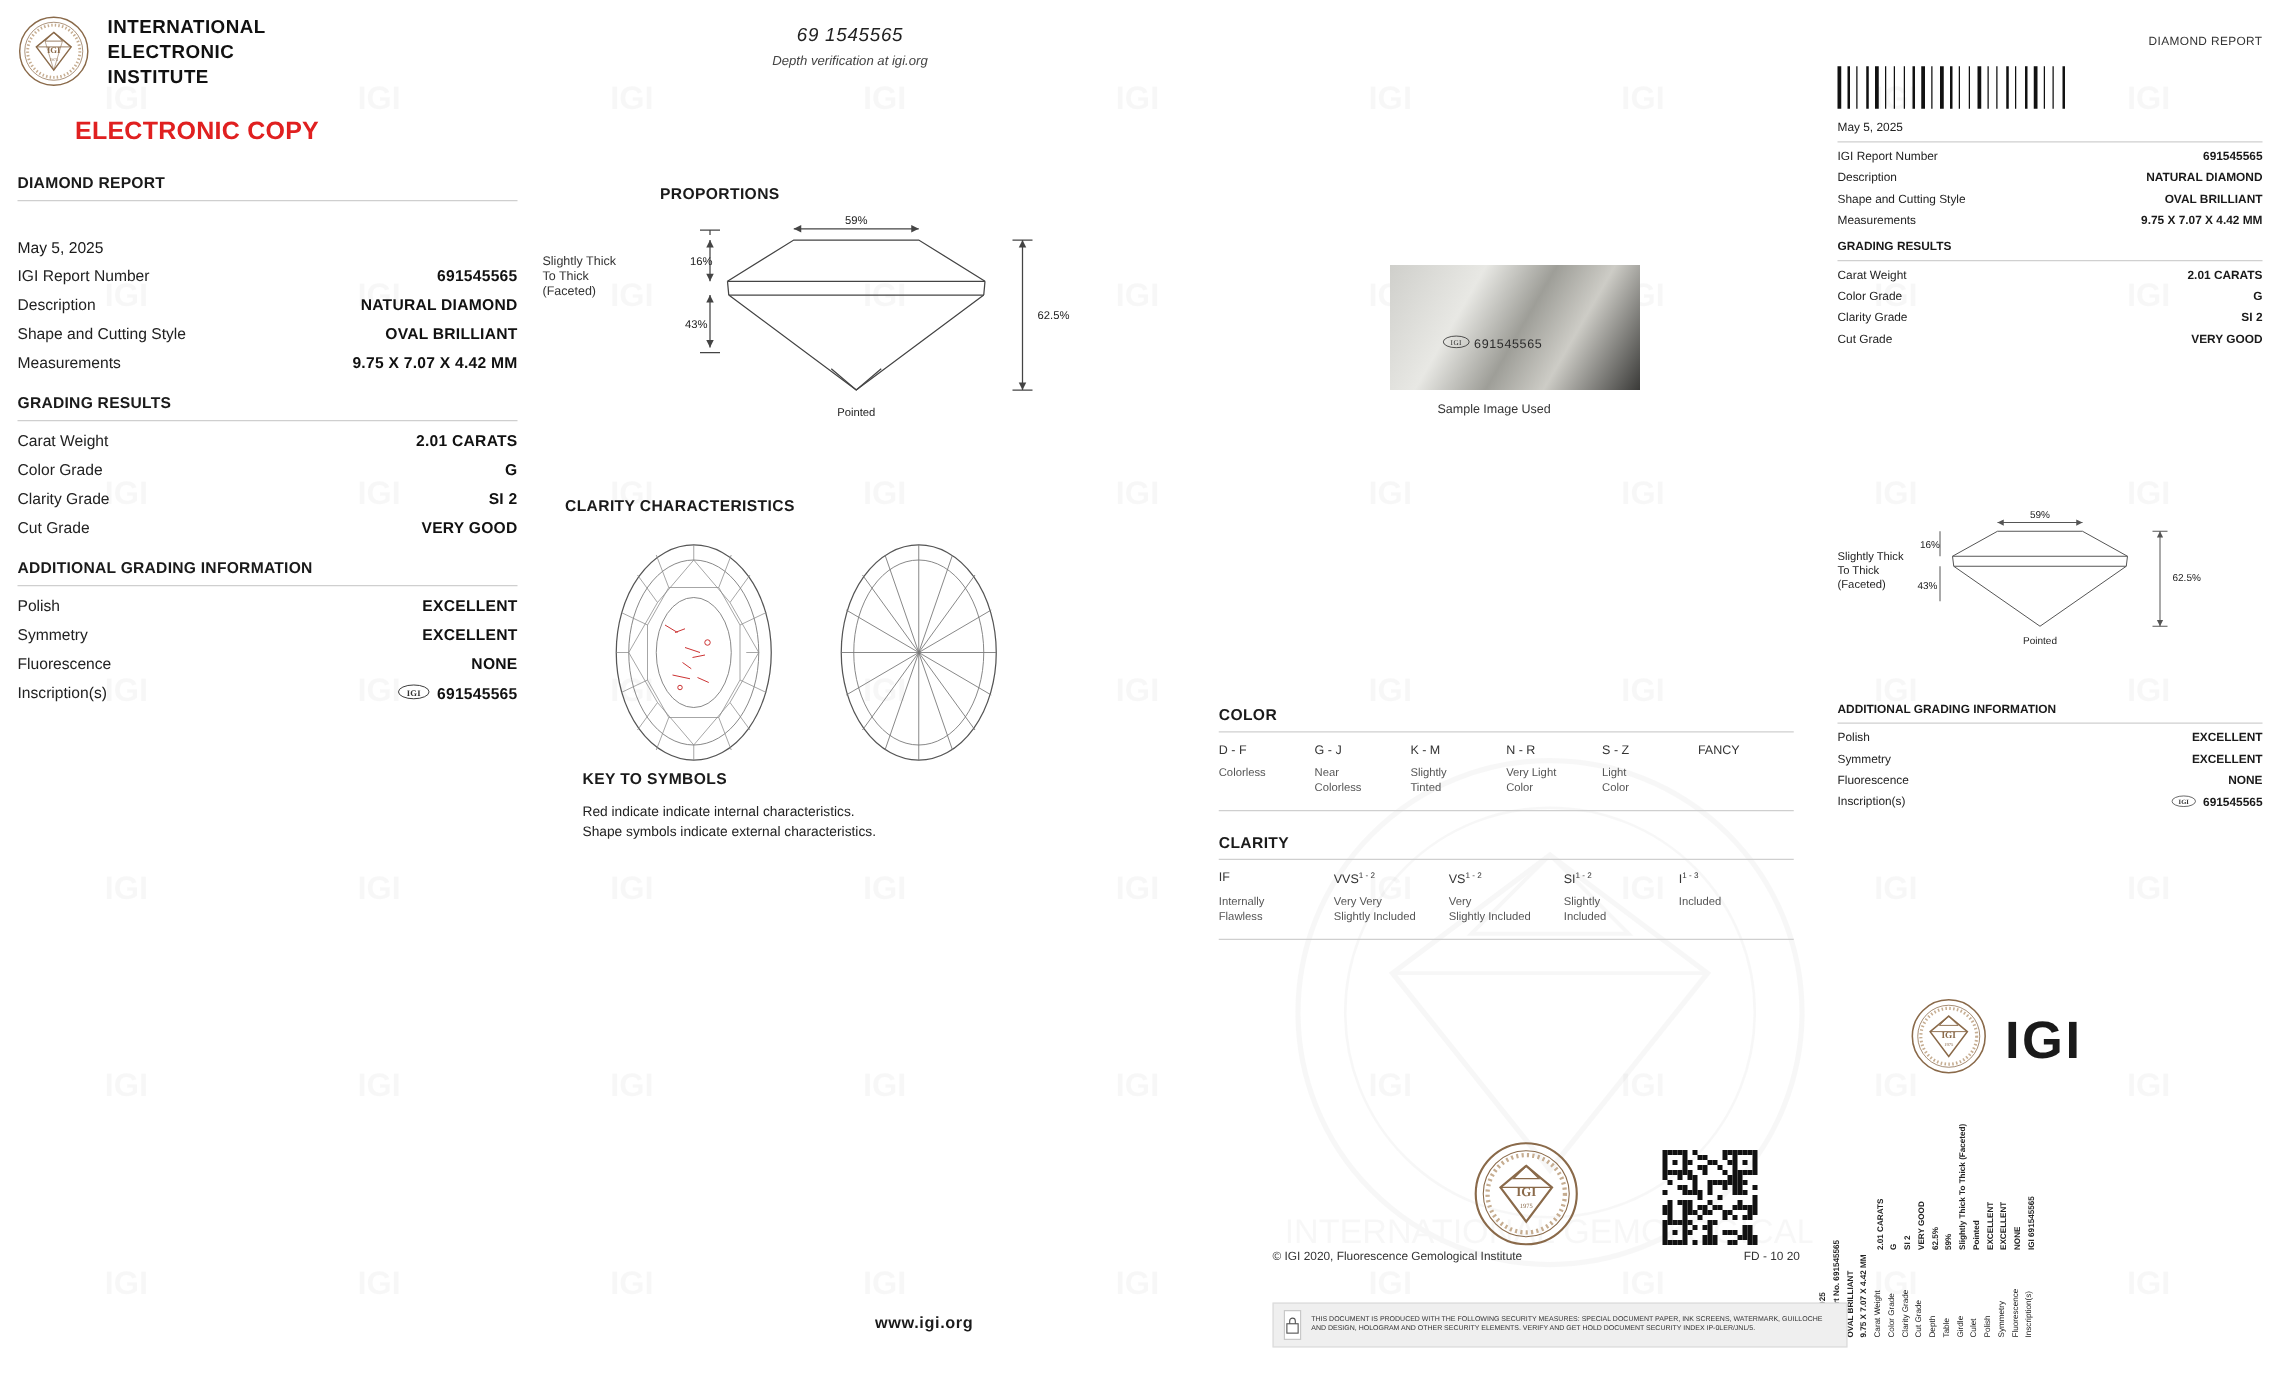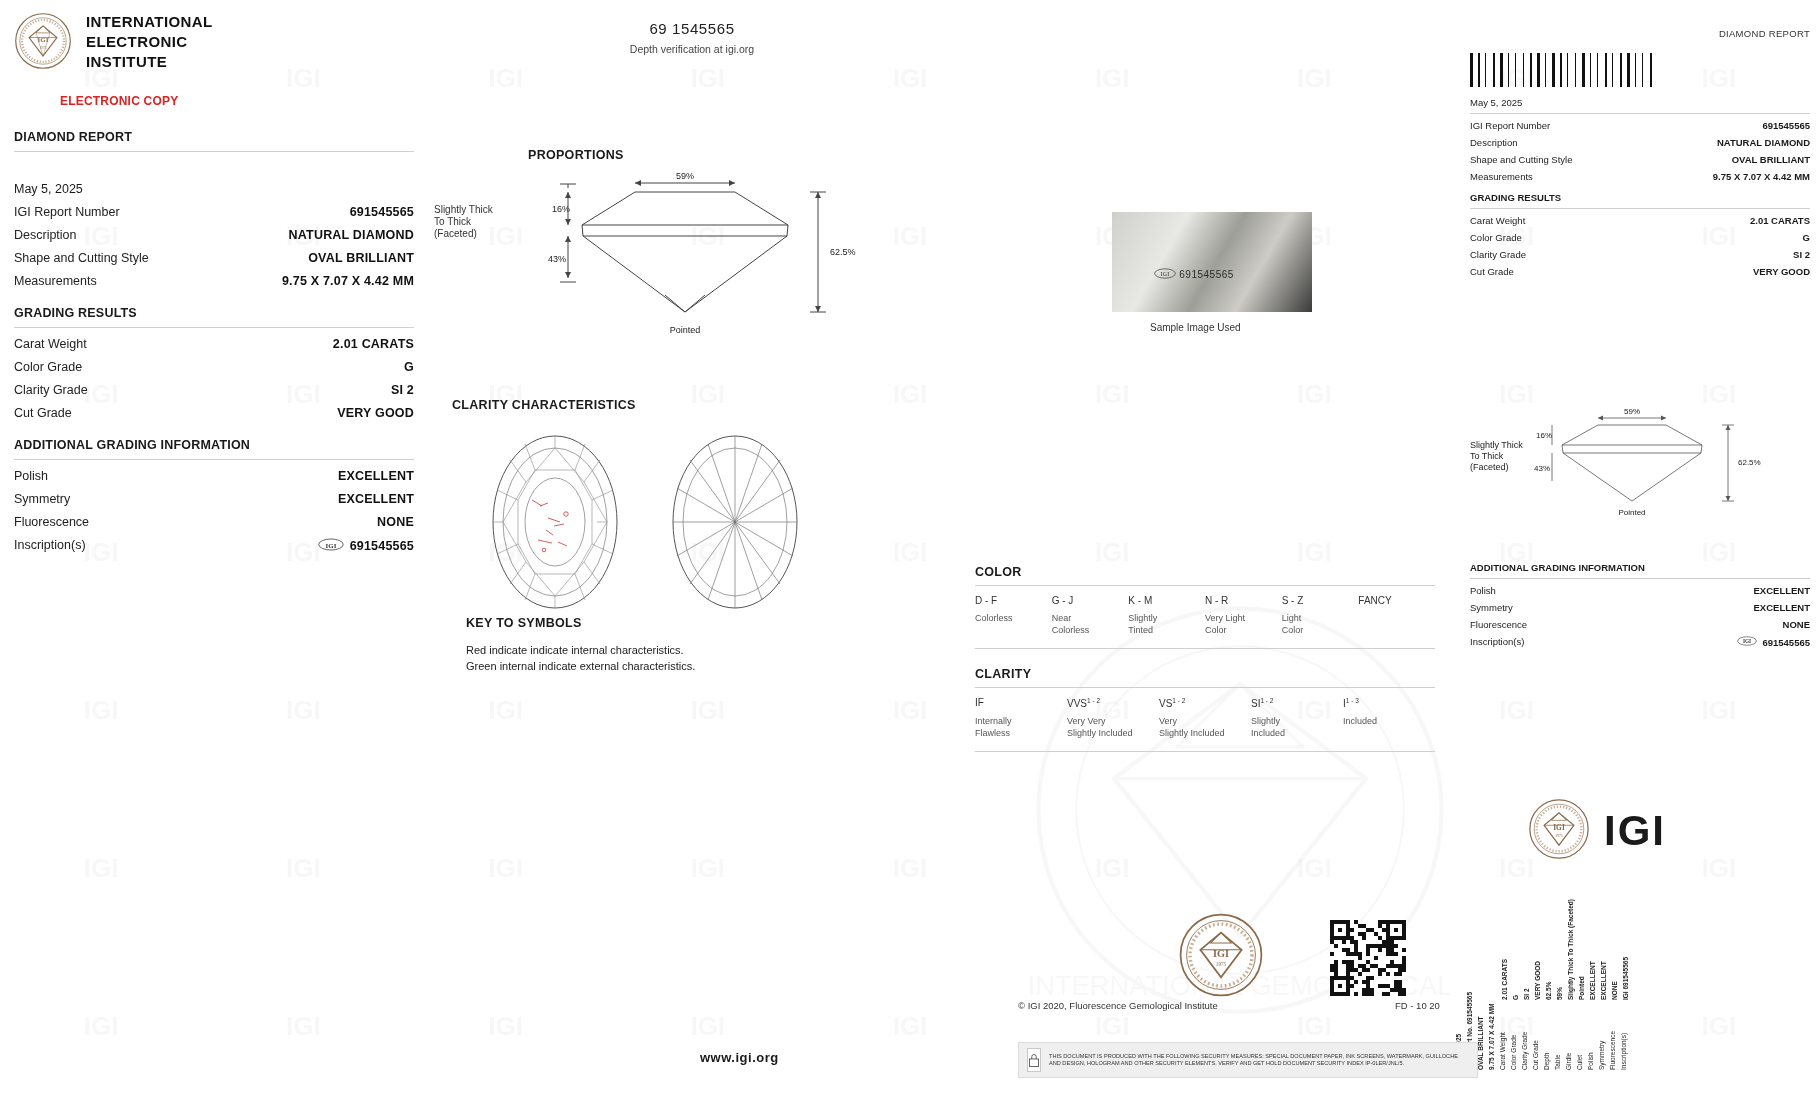--- a/index.html
+++ b/index.html
@@ -36,7 +36,7 @@
   .dateline { font-size:12.5px; padding-top:12px; }
 
   
-  .center { position:absolute; left:442px; top:20px; width:500px; }
+  .center { position:absolute; left:430px; top:20px; width:500px;font-style:italic; }
   .rep-no { text-align:center; font-size:15px; letter-spacing:.6px; color:#222;}
   .rep-verify { text-align:center; font-size:10.5px; color:#444; margin-top:6px;}
   .c-head { font-size:12.5px; font-weight:bold; letter-spacing:.3px; }

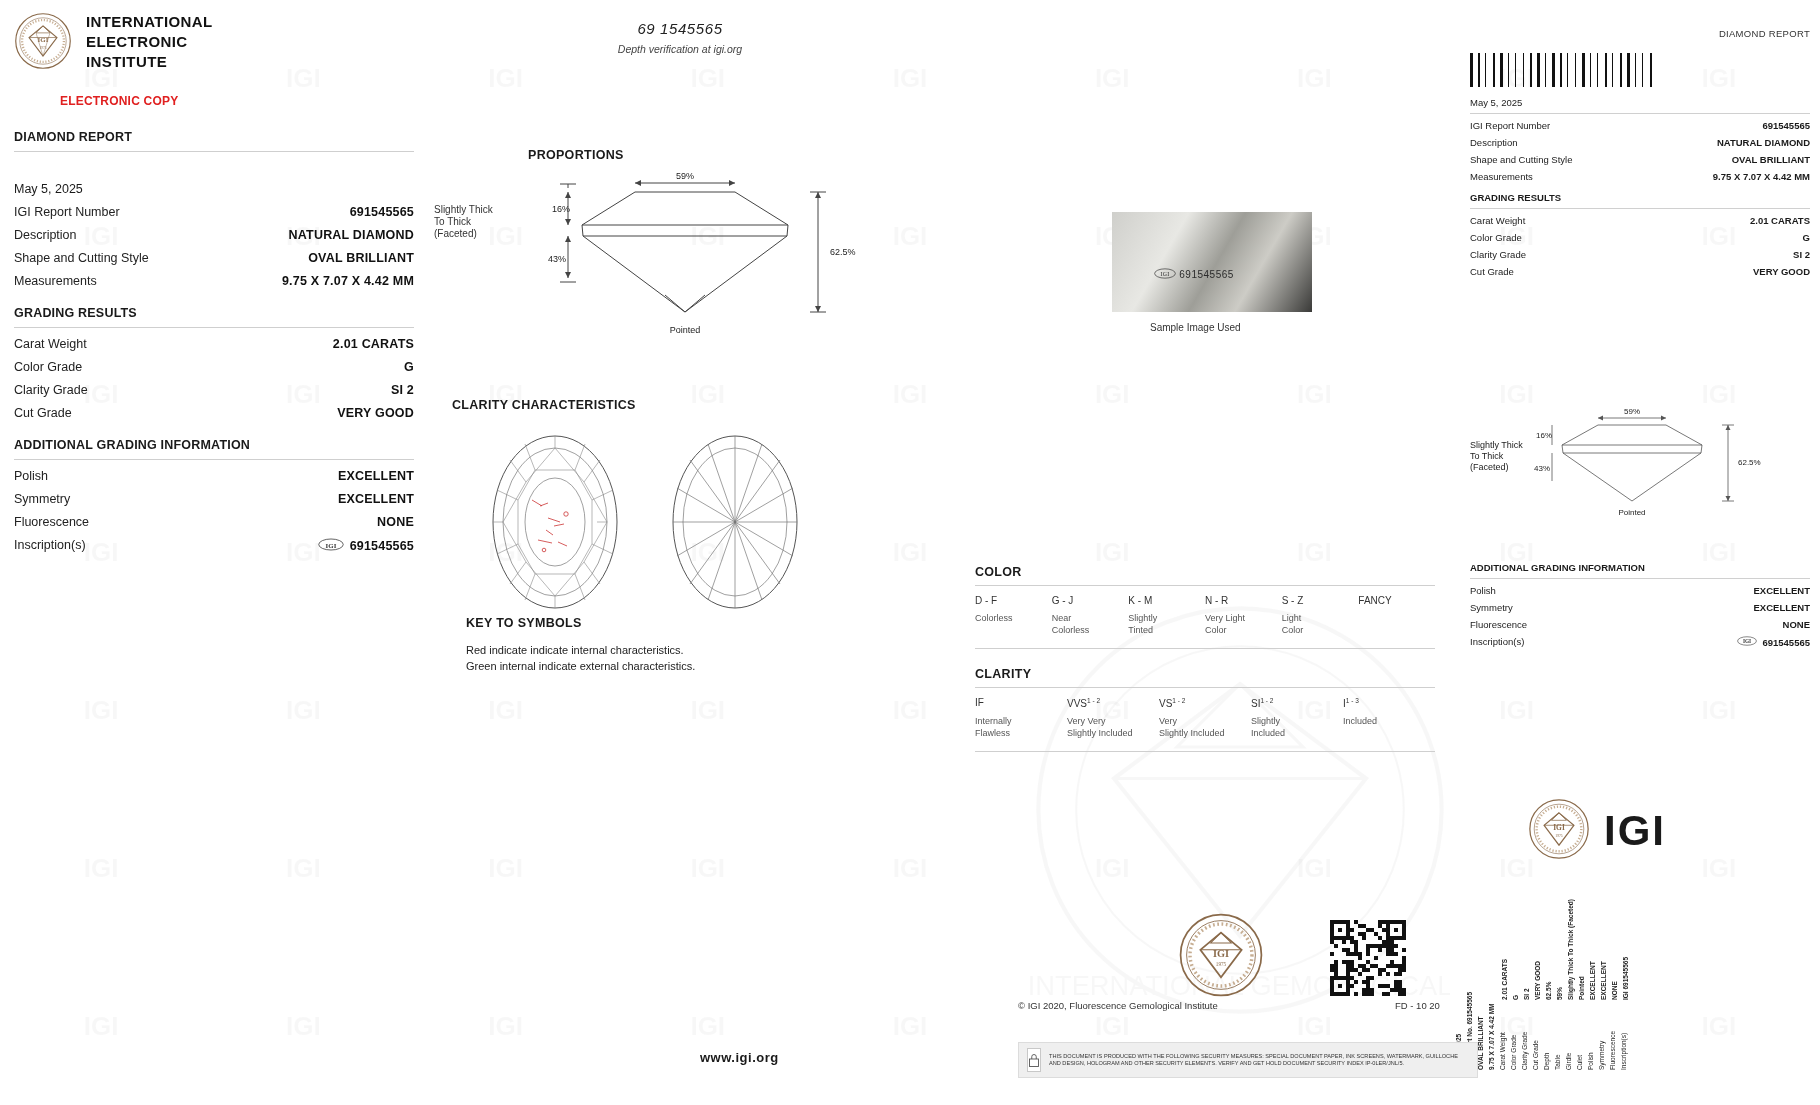--- a/index.html
+++ b/index.html
@@ -27,7 +27,7 @@
   .logo-row { display:flex; align-items:flex-start; gap:14px; }
   .igi-seal { width:58px; height:58px; flex:none; }
   .brand { font-size:15px; font-weight:bold; letter-spacing:.4px; line-height:20px; color:#111; }
-  .ecopy { color:#e02020; font-weight:bold; font-size:12px; margin:22px 0 0 46px; letter-spacing:.2px; }
+  .ecopy { color:#e02020; font-weight:bold; font-size:20px; margin:22px 0 0 46px; letter-spacing:.2px; }
   .sect-title { font-size:12.5px; font-weight:bold; margin-top:14px; letter-spacing:.2px;}
   .rule { height:1px; background:#cfcfcf; margin:7px 0 0 0; }
   .kv { display:flex; font-size:12.5px; padding:9px 0 0 0; }

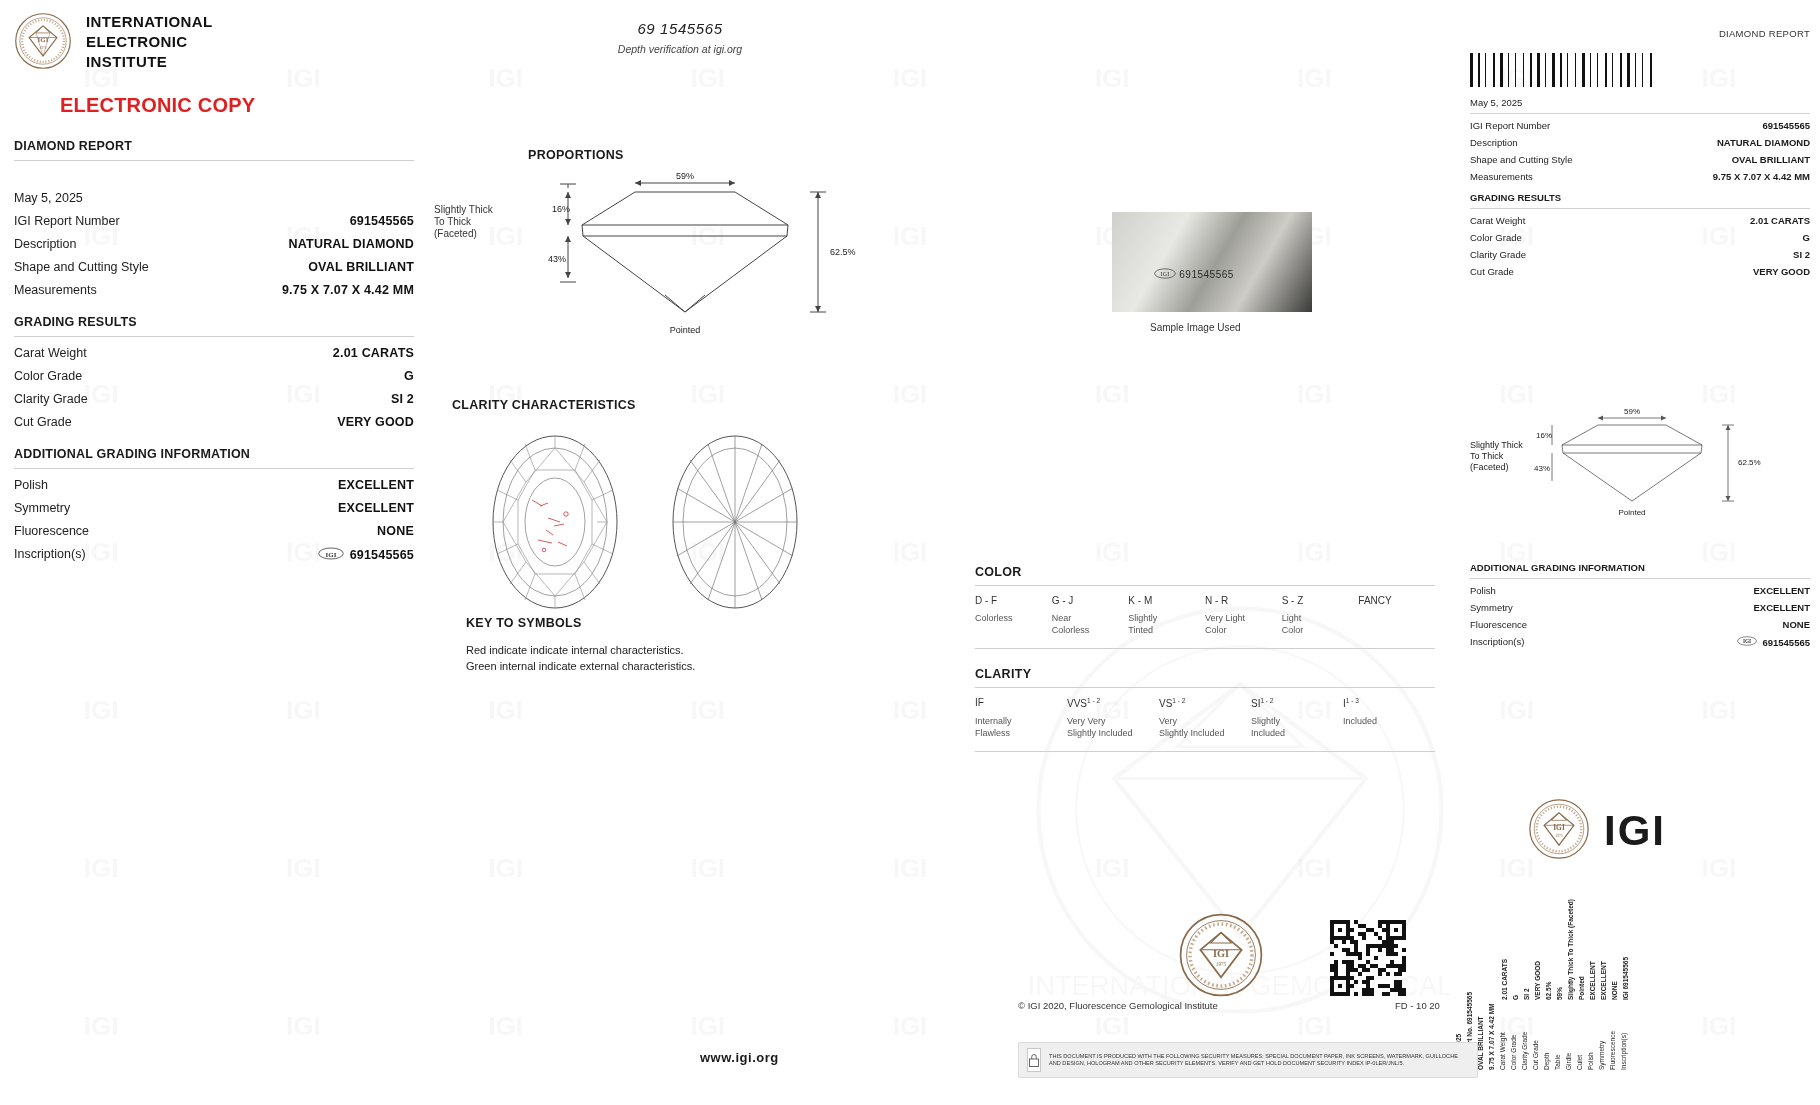--- a/index.html
+++ b/index.html
@@ -377,7 +377,7 @@
   <div style="position:absolute;left:466px;top:616px;" class="c-head">KEY TO SYMBOLS</div>
   <div class="key-sym" style="position:absolute;left:466px;top:642px;">
     <p>Red indicate indicate internal characteristics.</p>
-    <p>Green internal indicate external characteristics.</p>
+    <p>Shape symbols indicate external characteristics.</p>
   </div>
 
   <div class="sample">

